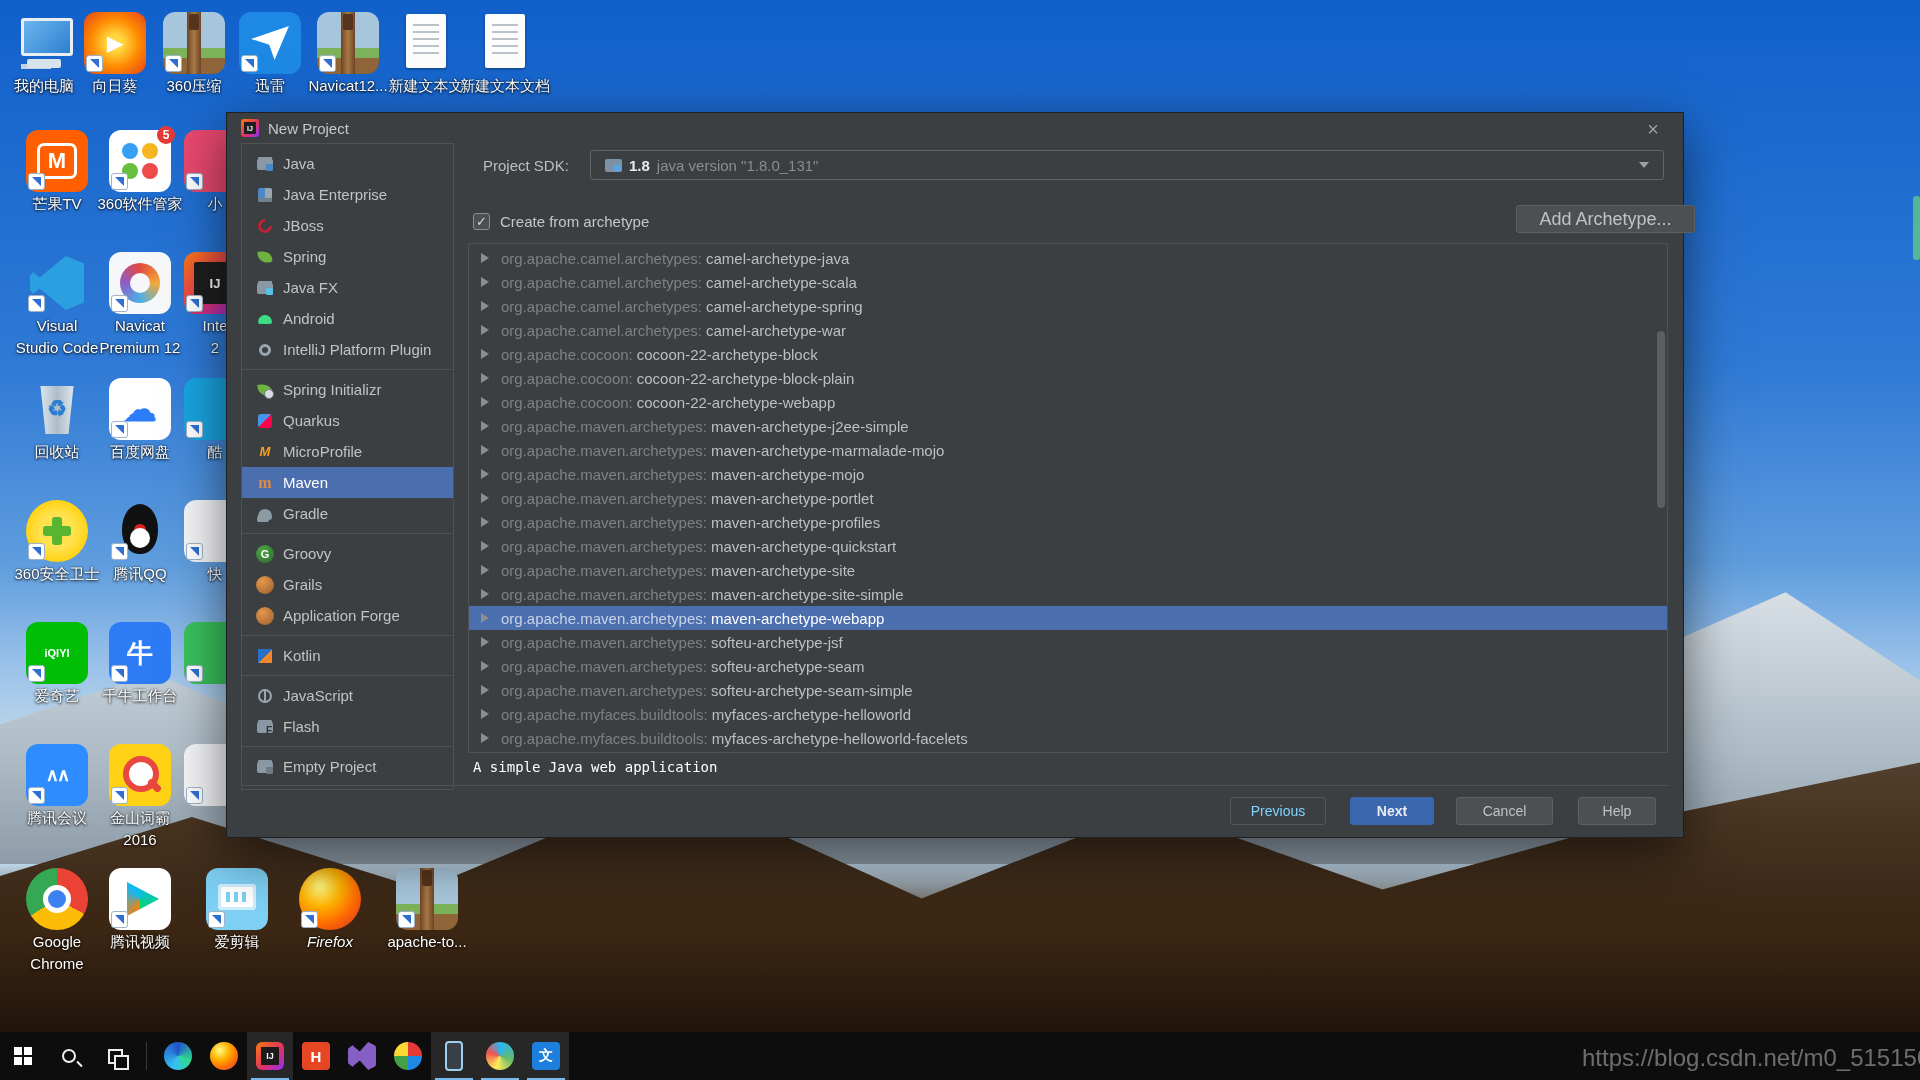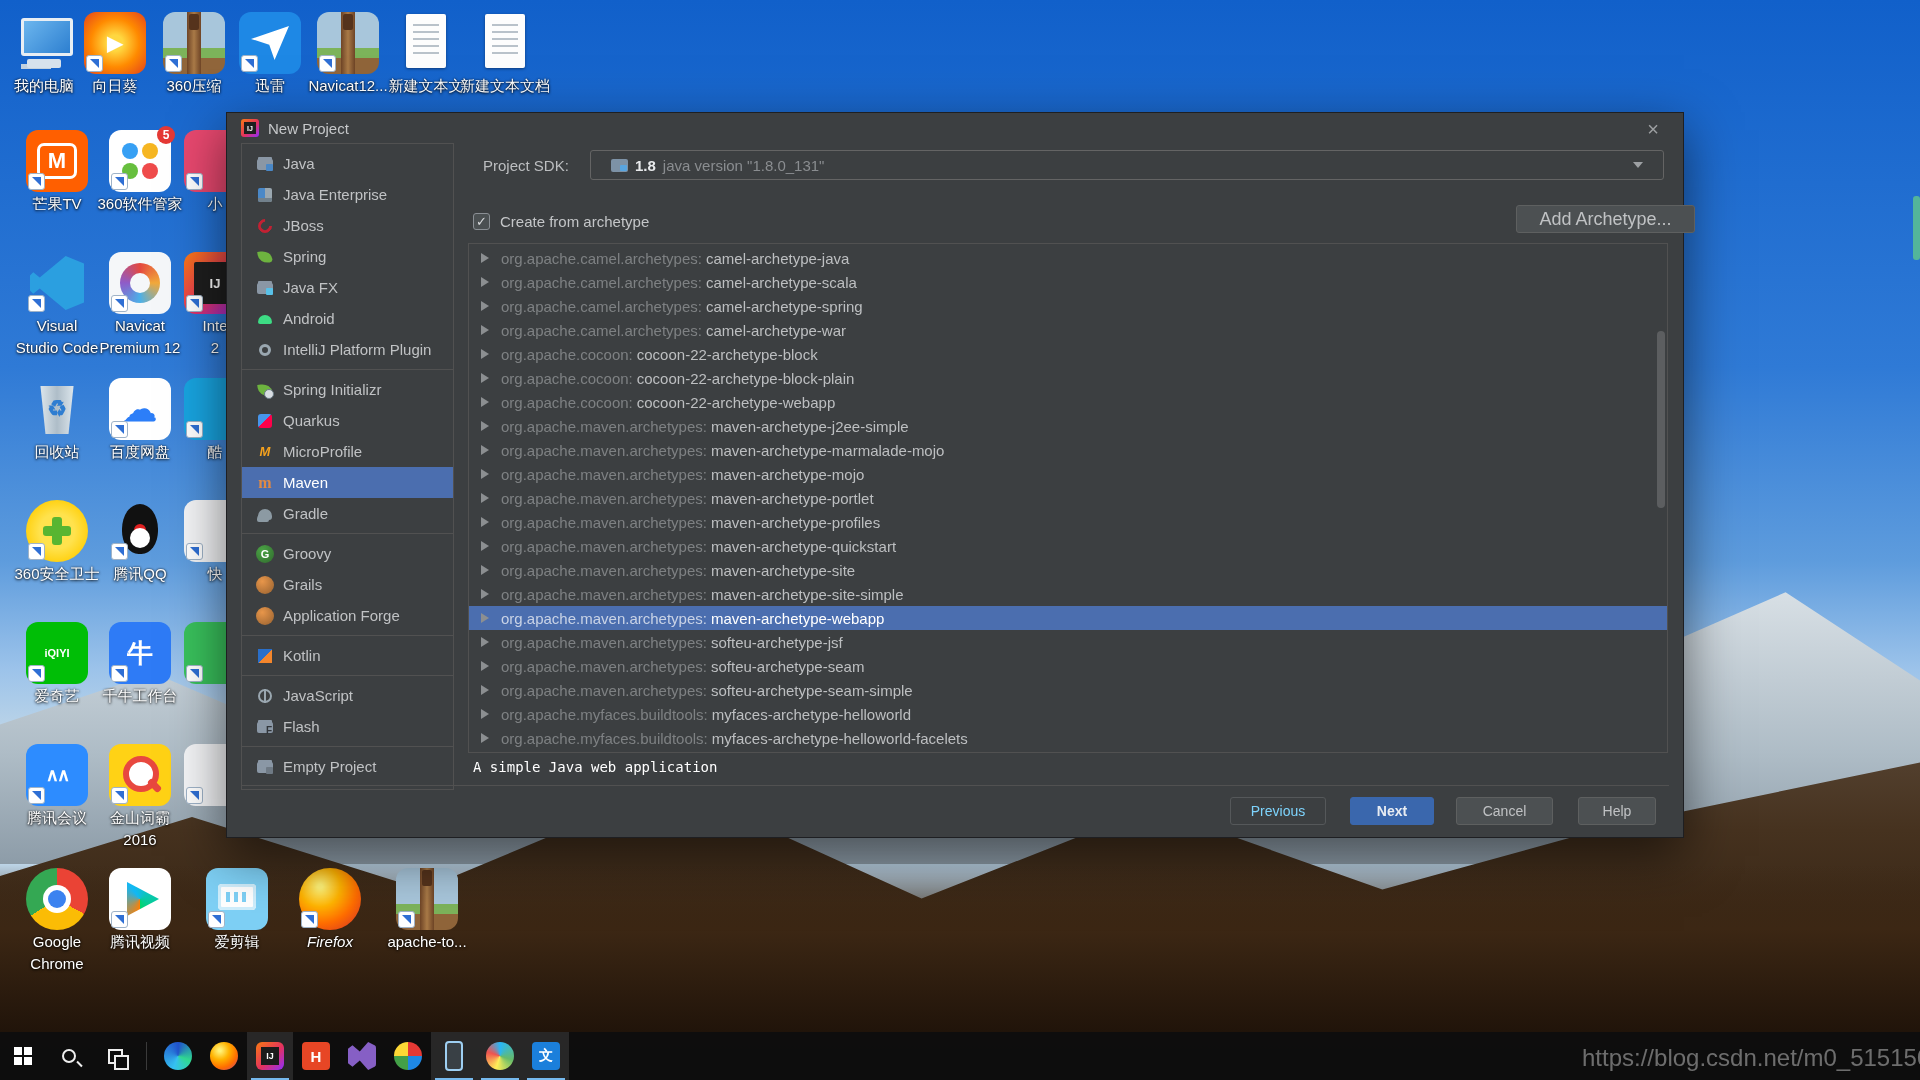--- a/index.html
+++ b/index.html
@@ -115,7 +115,7 @@
   .si-globe::after{content:"";position:absolute;left:8px;top:2px;width:2px;height:14px;background:var(--c,#9aa7b0);box-shadow:-6px 6px 0 6px transparent,0 0 0 0 transparent;transform:none}
   
   .sdk-label{position:absolute;left:256px;top:37px;height:30px;display:flex;align-items:center;color:#bcbec0}
-  .sdk-combo{position:absolute;left:363px;top:37px;width:1074px;height:30px;border:1px solid #646464;border-radius:3px;display:flex;align-items:center;gap:7px;padding:0 20px;cursor:pointer}
+  .sdk-combo{position:absolute;left:363px;top:37px;width:1074px;height:30px;border:1px solid #646464;border-radius:3px;display:flex;align-items:center;gap:7px;padding:0 14px;cursor:pointer}
   .sdk-folder{width:17px;height:13px;background:#7d92a6;border-radius:2px;position:relative;flex:none}
   .sdk-folder::after{content:"";position:absolute;right:1px;bottom:1px;width:7px;height:6px;background:#58a5e0;border-radius:1px}
   .sdk-ver{color:#e8eaec;font-weight:bold}

